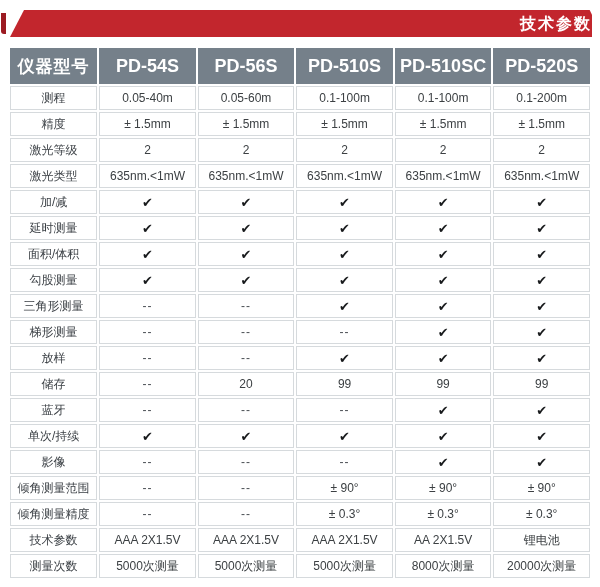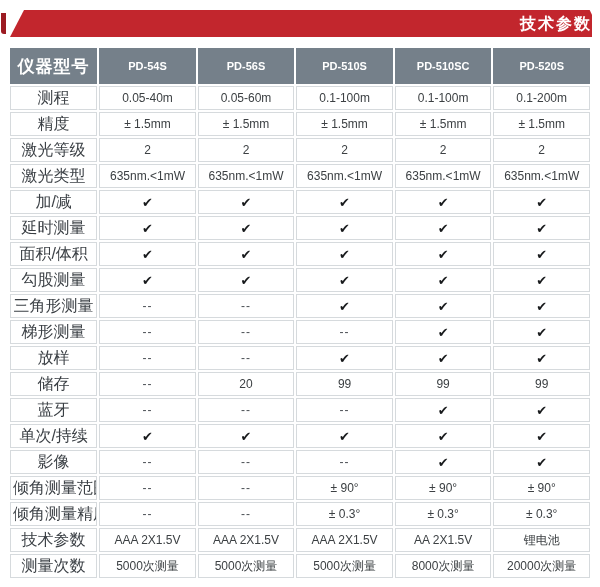--- a/index.html
+++ b/index.html
@@ -38,7 +38,7 @@
     font-weight:bold;padding:0;
   }
   th.corner-th{font-size:17px;font-weight:bold;letter-spacing:1px;}
-  th.model-th{font-size:11px;}
+  th.model-th{font-size:18px;}
   td{
     height:22px;border:1px solid #d6dadd;background:#ffffff;
     text-align:center;vertical-align:middle;

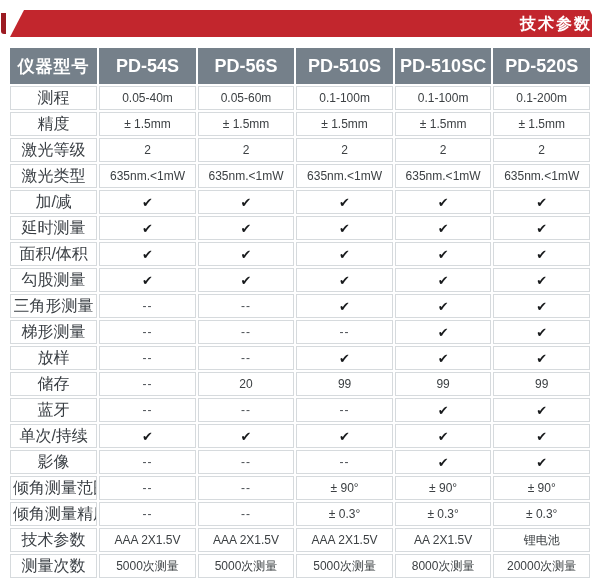--- a/index.html
+++ b/index.html
@@ -45,7 +45,7 @@
     font-size:12px;padding:0 2px;color:#3c4043;
     white-space:nowrap;overflow:hidden;
   }
-  td.row-label{font-size:16px;color:#3a3f44;}
+  td.row-label{font-size:12px;color:#3a3f44;}
   td.check{font-size:13px;color:#17191b;}
   td.dash{color:#4a4f54;letter-spacing:1px;}
 </style>

